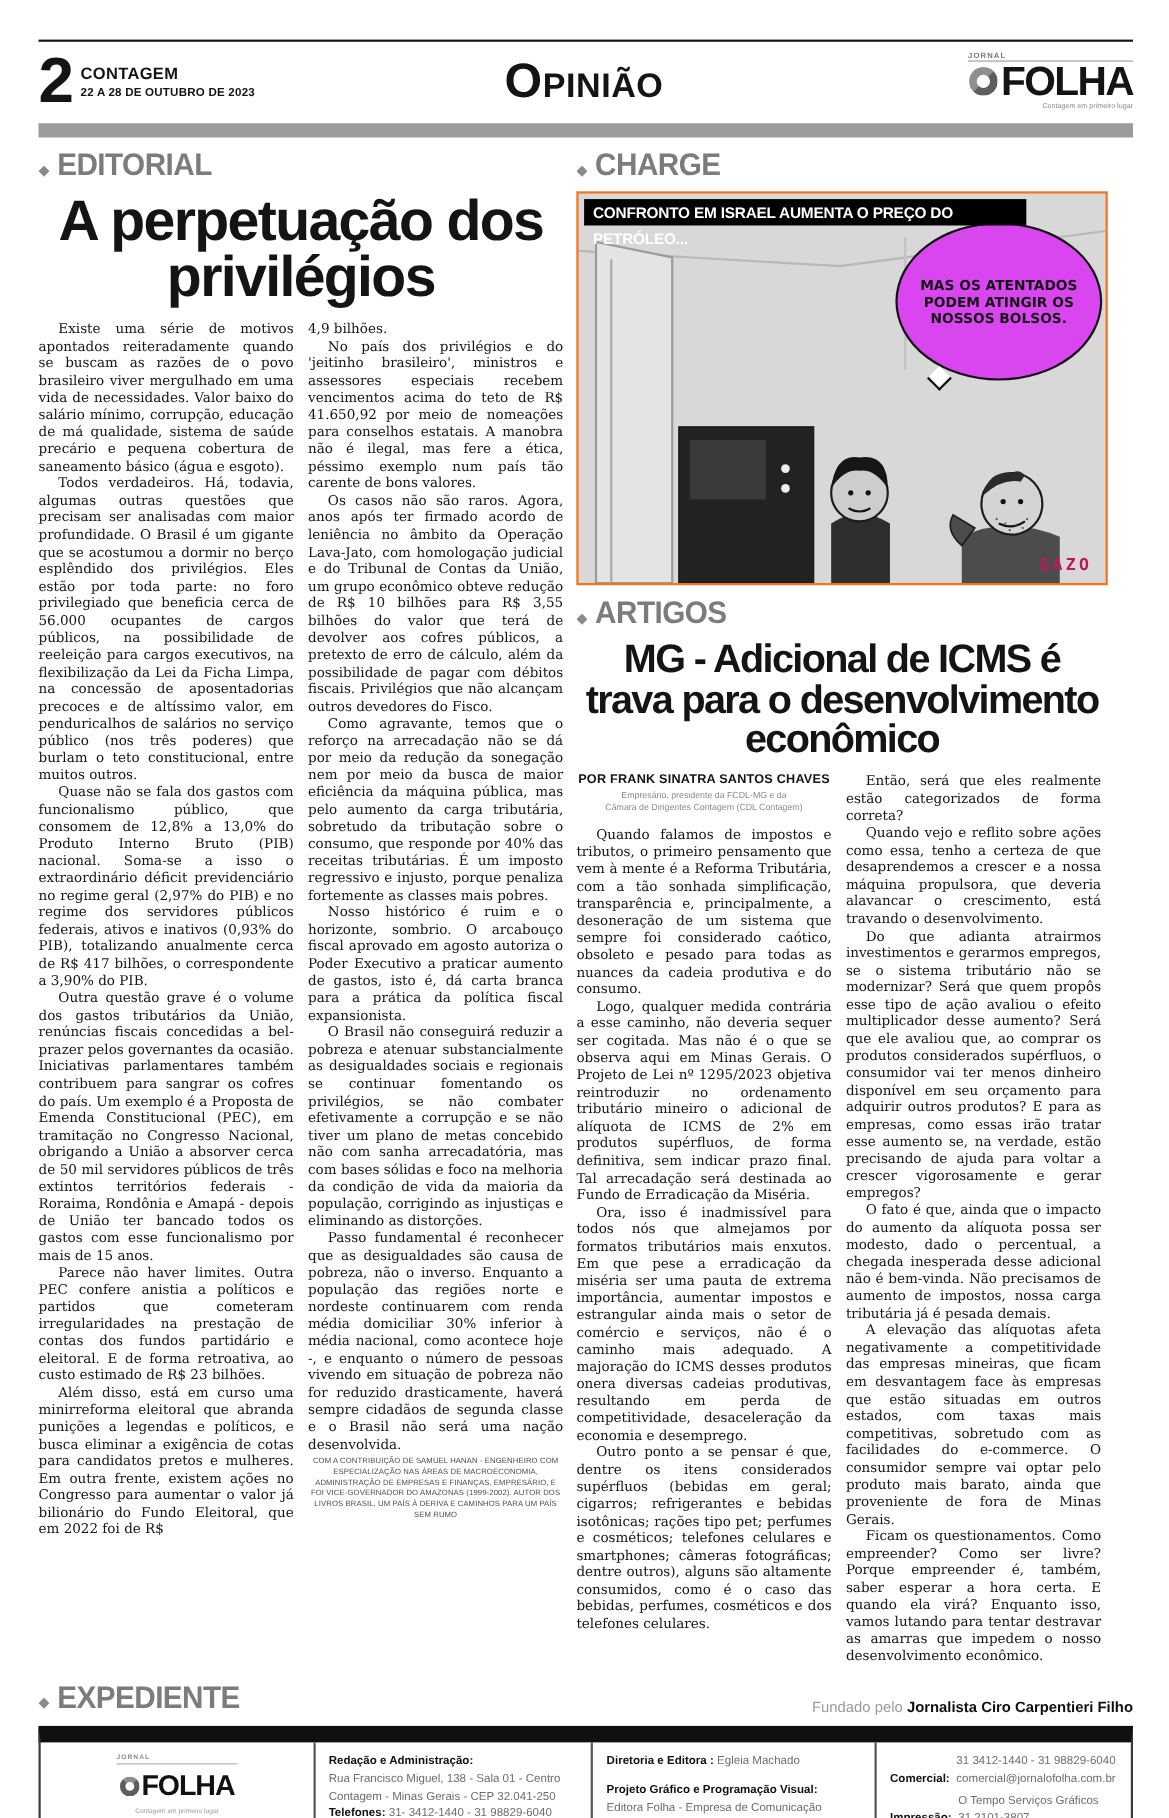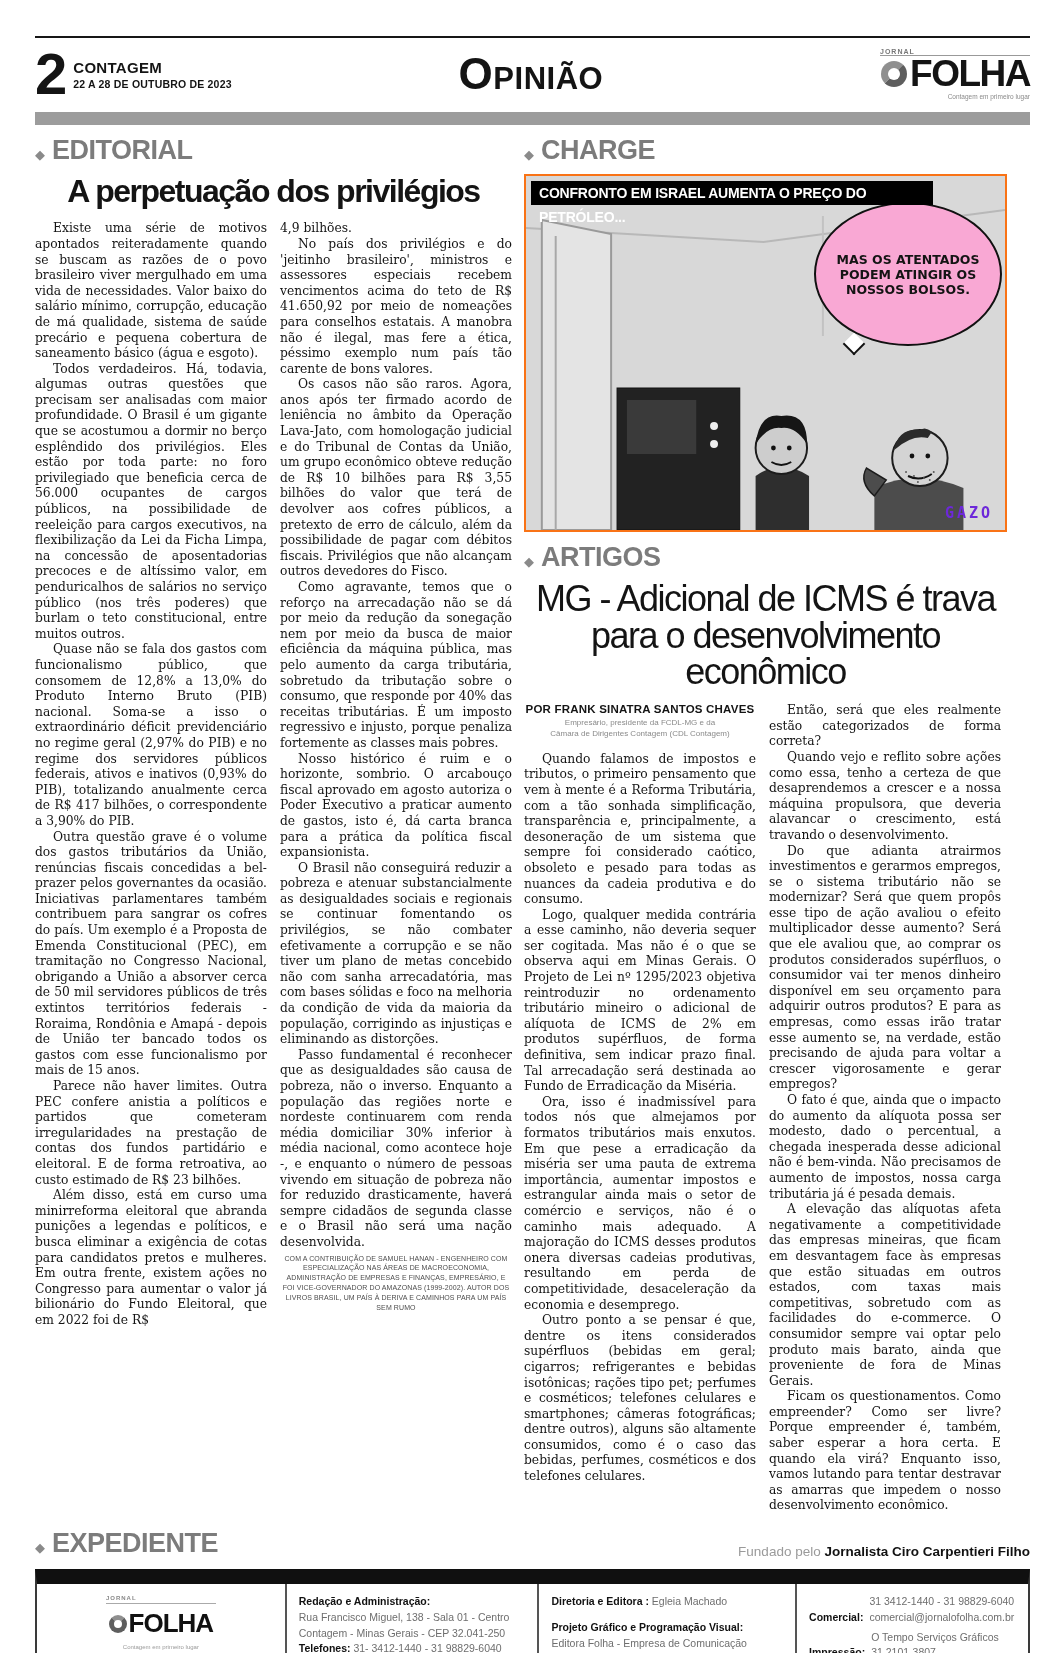--- a/index.html
+++ b/index.html
@@ -40,7 +40,7 @@
   .main-row { display: flex; gap: 12px; padding: 10px 56px 0 35px; align-items: flex-start; }
   .left-half { width: 477px; flex: 0 0 auto; }
   .right-half { flex: 1; min-width: 0; }
-  .ed-title { font-family: "Liberation Sans", sans-serif; font-weight: bold; font-size: 32px; line-height: 0.98; letter-spacing: -1.5px; text-align: center; margin: 10px 4px 14px 4px; }
+  .ed-title { font-family: "Liberation Sans", sans-serif; font-weight: bold; font-size: 52px; line-height: 0.98; letter-spacing: -1.5px; text-align: center; margin: 10px 4px 14px 4px; }
   .text-cols { display: flex; gap: 13px; }
   .text-col { width: 232px; flex: 0 0 auto; }
   .para { font-size: 12.3px; line-height: 15.6px; text-align: justify; text-indent: 18px; hyphens: auto; }

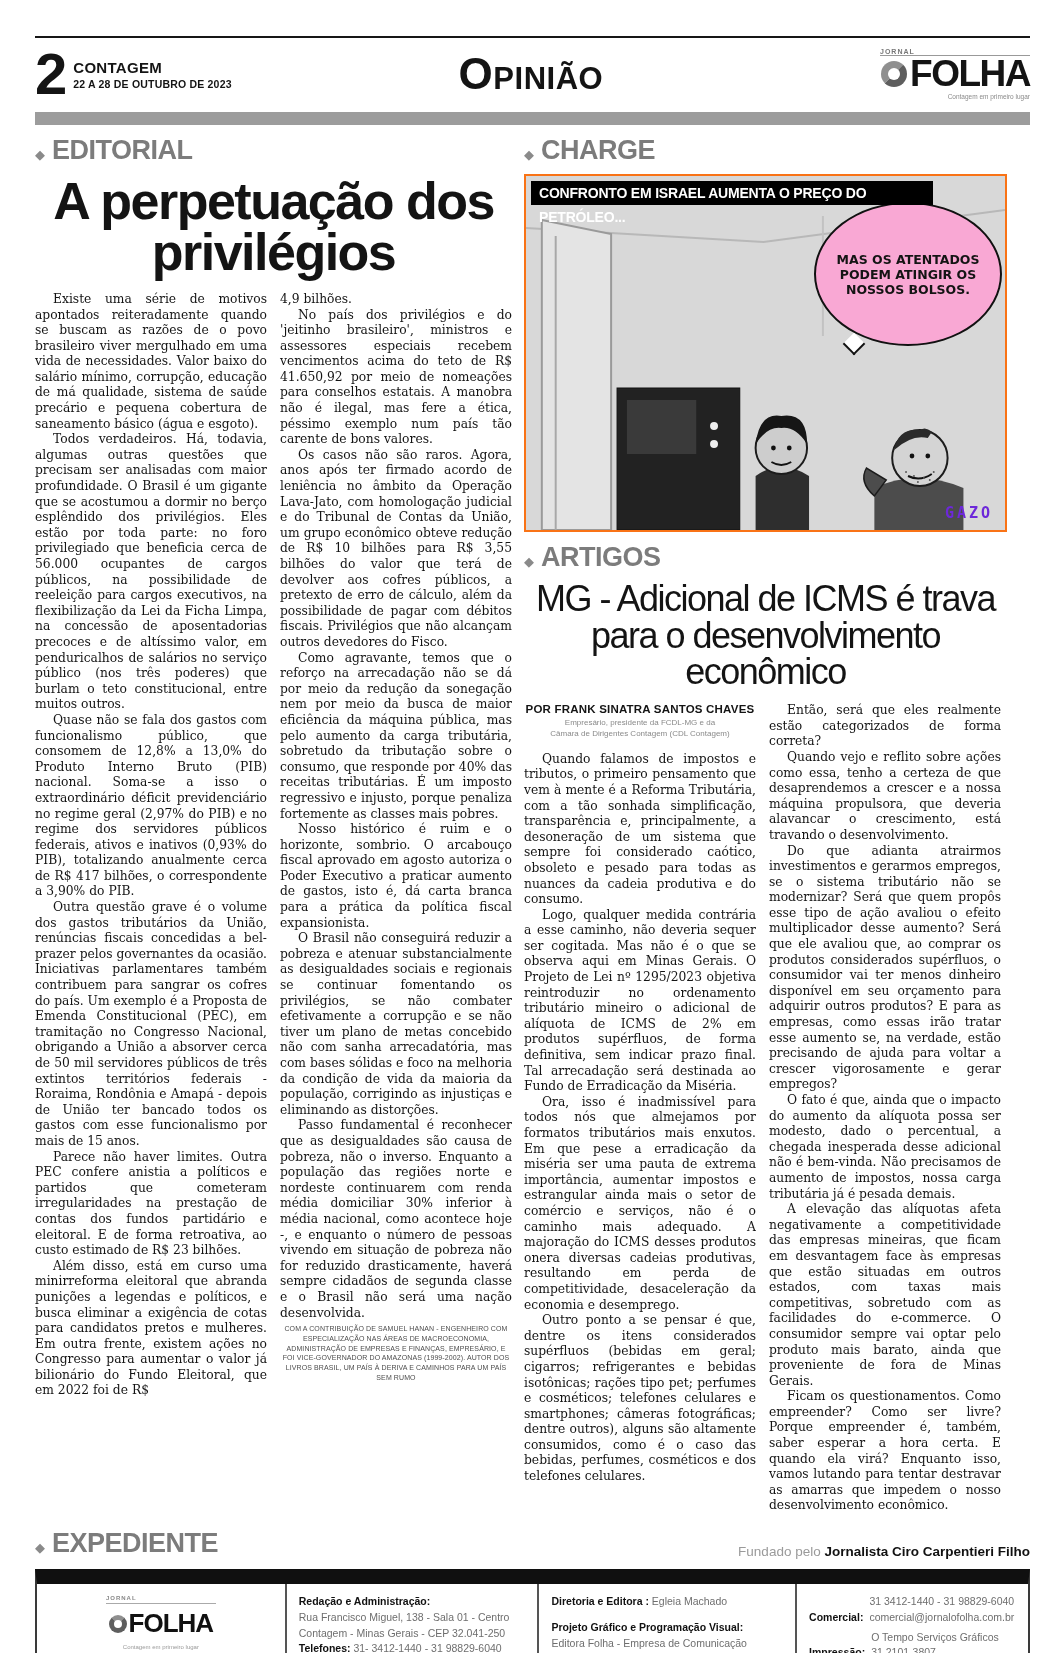--- a/index.html
+++ b/index.html
@@ -51,7 +51,7 @@
   .charge-panel { position: relative; margin-top: 8px; width: 100%; height: 358px; border: 2px solid #f97316; background: #d8d8d8; overflow: hidden; }
   .caption-bar { position: absolute; top: 5px; left: 5px; width: 402px; height: 24px; background: #000; color: #fff; font-family: "Liberation Sans", sans-serif; font-weight: bold; font-size: 14px; line-height: 24px; padding-left: 8px; letter-spacing: -0.2px; z-index: 3; }
   .charge-svg { position: absolute; left: 0; top: 0; width: 100%; height: 100%; }
-  .bubble { position: absolute; background: #f9a8d4; border: 2px solid #111; border-radius: 50%; display: flex; align-items: center; justify-content: center; text-align: center; font-family: "DejaVu Sans", sans-serif; font-weight: bold; font-size: 12.5px; line-height: 1.2; padding: 14px; z-index: 2; }
+  .bubble { position: absolute; background: #d946ef; border: 2px solid #111; border-radius: 50%; display: flex; align-items: center; justify-content: center; text-align: center; font-family: "DejaVu Sans", sans-serif; font-weight: bold; font-size: 12.5px; line-height: 1.2; padding: 14px; z-index: 2; }
   .bubble-left { left: 48px; top: 62px; width: 212px; height: 118px; }
   .bubble-right { left: 288px; top: 26px; width: 188px; height: 144px; }
   .bubble::after { content: ""; position: absolute; bottom: -8px; width: 14px; height: 14px; background: #fff; border-right: 2px solid #111; border-bottom: 2px solid #111; transform: rotate(45deg); }

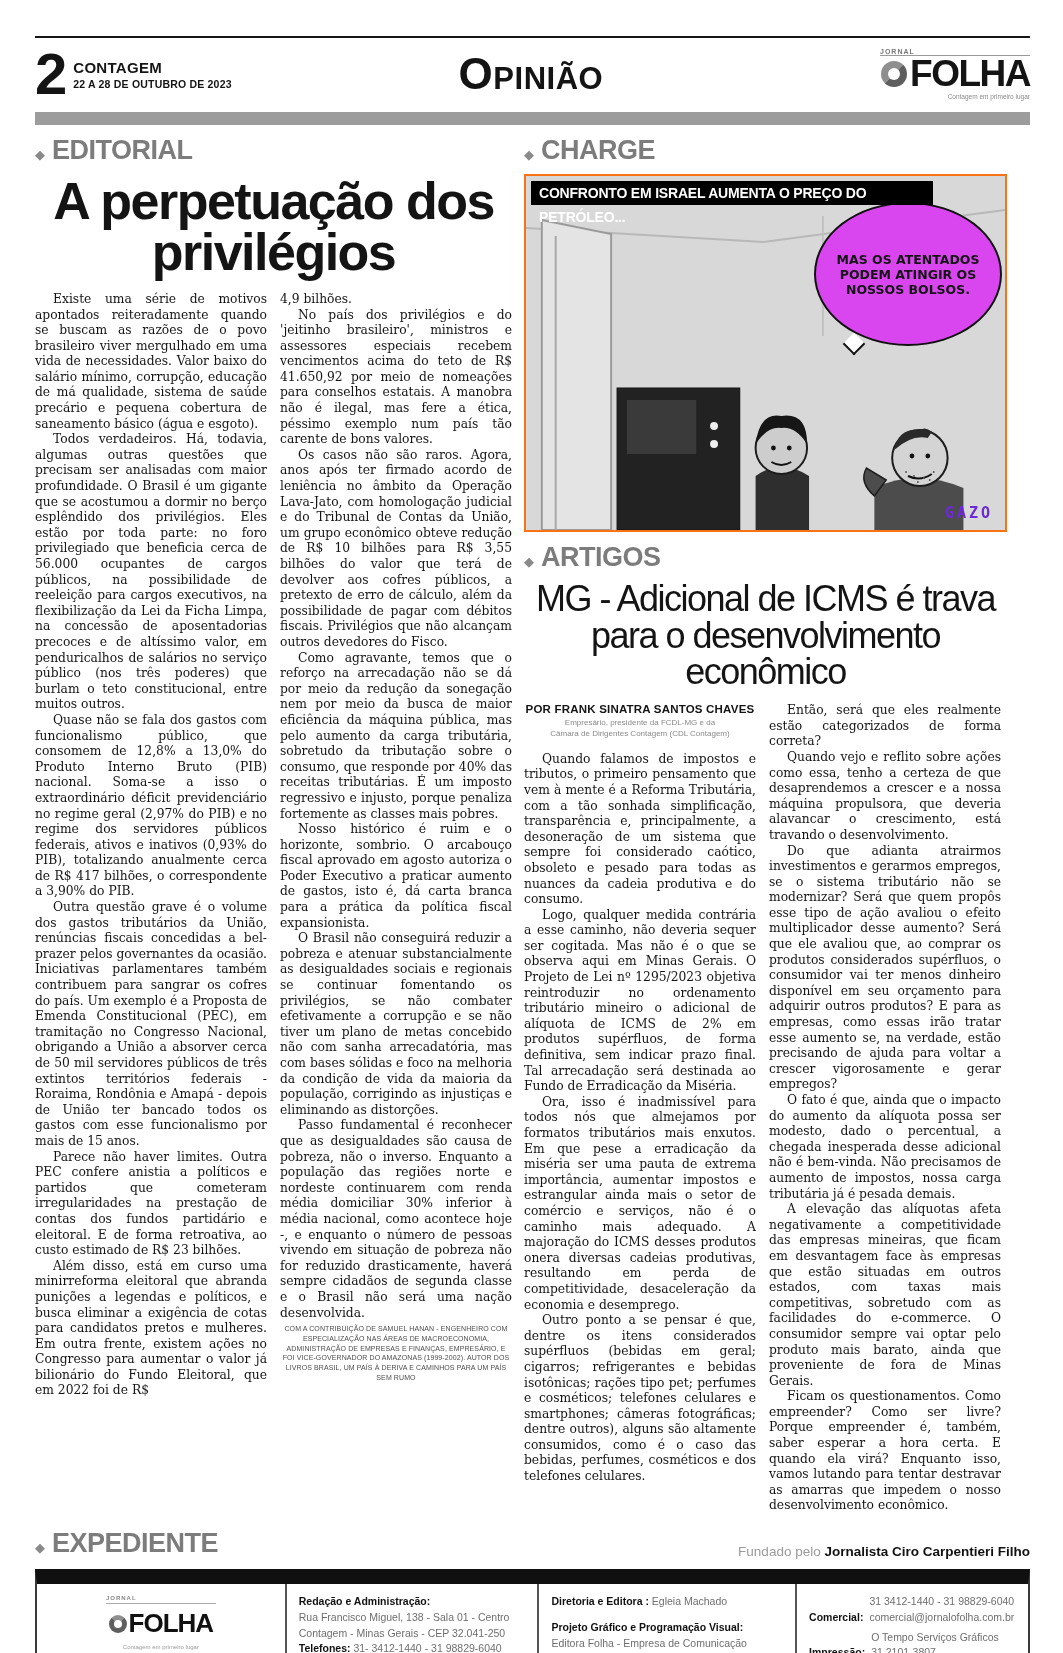--- a/index.html
+++ b/index.html
@@ -57,7 +57,7 @@
   .bubble::after { content: ""; position: absolute; bottom: -8px; width: 14px; height: 14px; background: #fff; border-right: 2px solid #111; border-bottom: 2px solid #111; transform: rotate(45deg); }
   .bubble-left::after { right: 36px; }
   .bubble-right::after { left: 30px; }
-  .charge-signature { position: absolute; right: 12px; bottom: 8px; font-family: "DejaVu Sans Mono", monospace; font-weight: bold; font-size: 15px; letter-spacing: 3px; color: #6d28d9; z-index: 2; }
+  .charge-signature { position: absolute; right: 12px; bottom: 8px; font-family: "DejaVu Sans Mono", monospace; font-weight: bold; font-size: 15px; letter-spacing: 3px; color: #be185d; z-index: 2; }
   
   .artigos-title { font-family: "Liberation Sans", sans-serif; font-weight: 400; font-size: 36px; line-height: 1.02; letter-spacing: -1.5px; text-align: center; margin: 8px 0 12px 0; }
   .byline { font-family: "Liberation Sans", sans-serif; font-weight: bold; font-size: 11.5px; text-align: center; letter-spacing: 0.2px; }

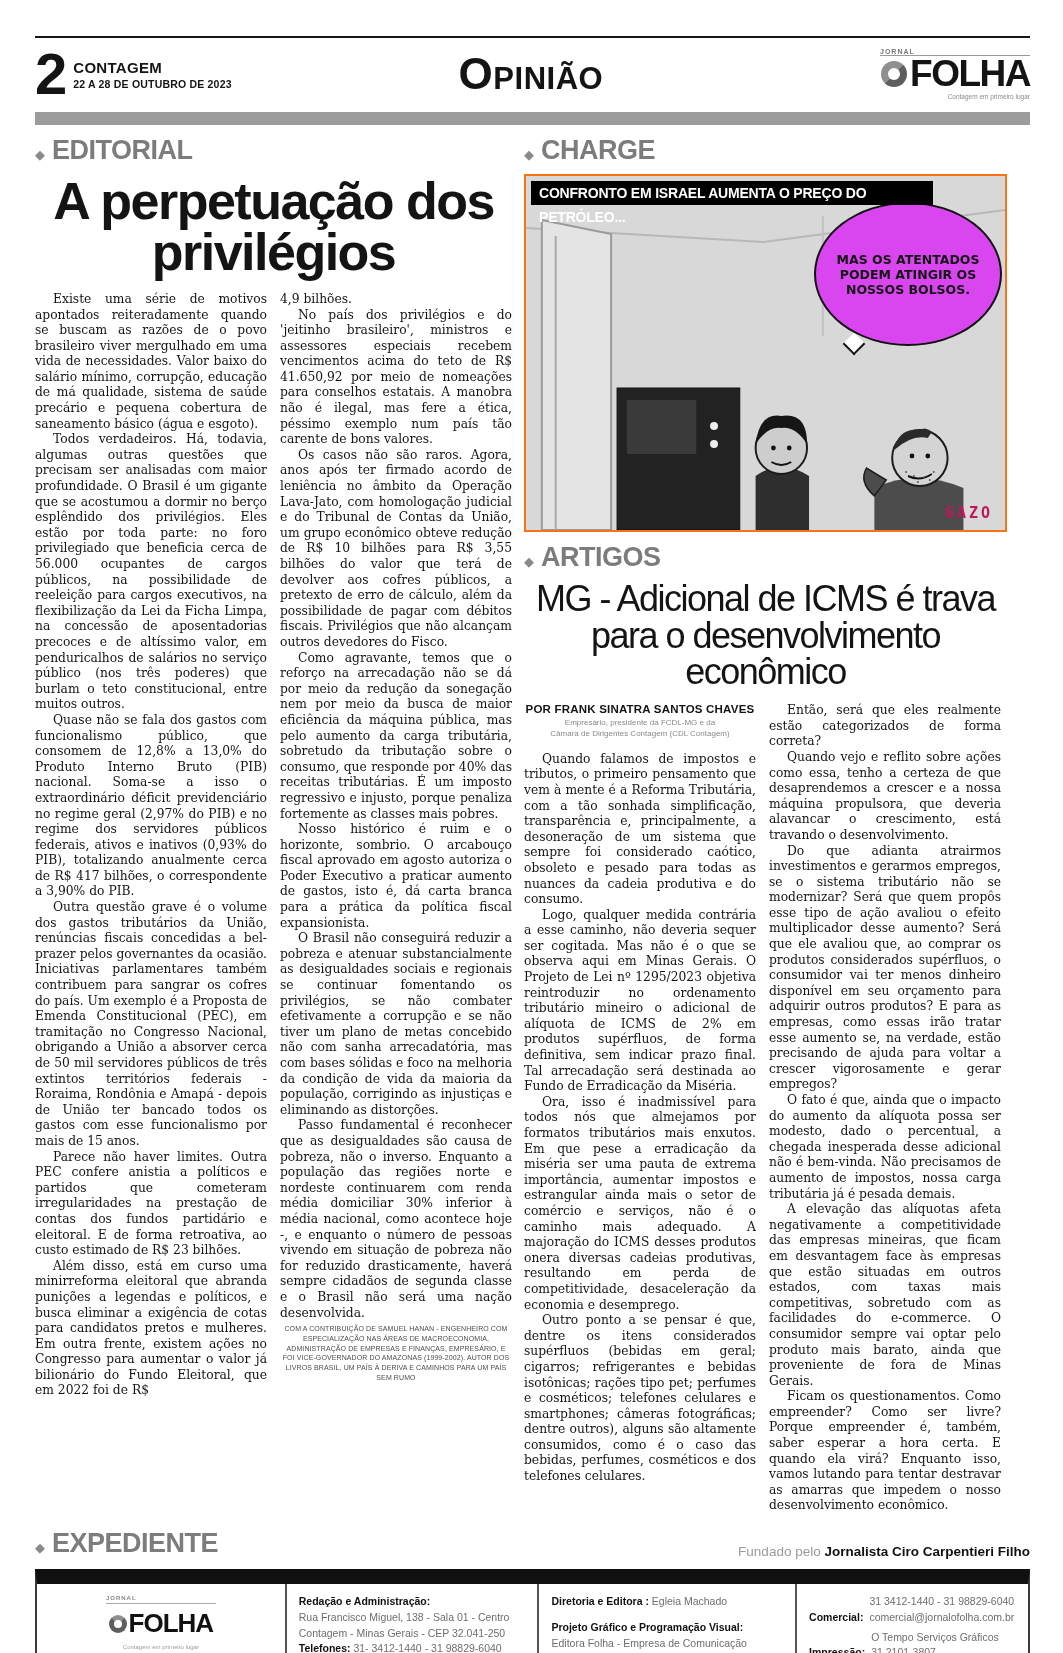--- a/index.html
+++ b/index.html
@@ -59,7 +59,7 @@
   .bubble-right::after { left: 30px; }
   .charge-signature { position: absolute; right: 12px; bottom: 8px; font-family: "DejaVu Sans Mono", monospace; font-weight: bold; font-size: 15px; letter-spacing: 3px; color: #be185d; z-index: 2; }
   
-  .artigos-title { font-family: "Liberation Sans", sans-serif; font-weight: 400; font-size: 36px; line-height: 1.02; letter-spacing: -1.5px; text-align: center; margin: 8px 0 12px 0; }
+  .artigos-title { font-family: "Liberation Sans", sans-serif; font-weight: 700; font-size: 36px; line-height: 1.02; letter-spacing: -1.5px; text-align: center; margin: 8px 0 12px 0; }
   .byline { font-family: "Liberation Sans", sans-serif; font-weight: bold; font-size: 11.5px; text-align: center; letter-spacing: 0.2px; }
   .byline-sub { font-family: "Liberation Sans", sans-serif; font-size: 8px; color: #8a8a8a; text-align: center; line-height: 1.35; margin-top: 3px; margin-bottom: 12px; }
   

